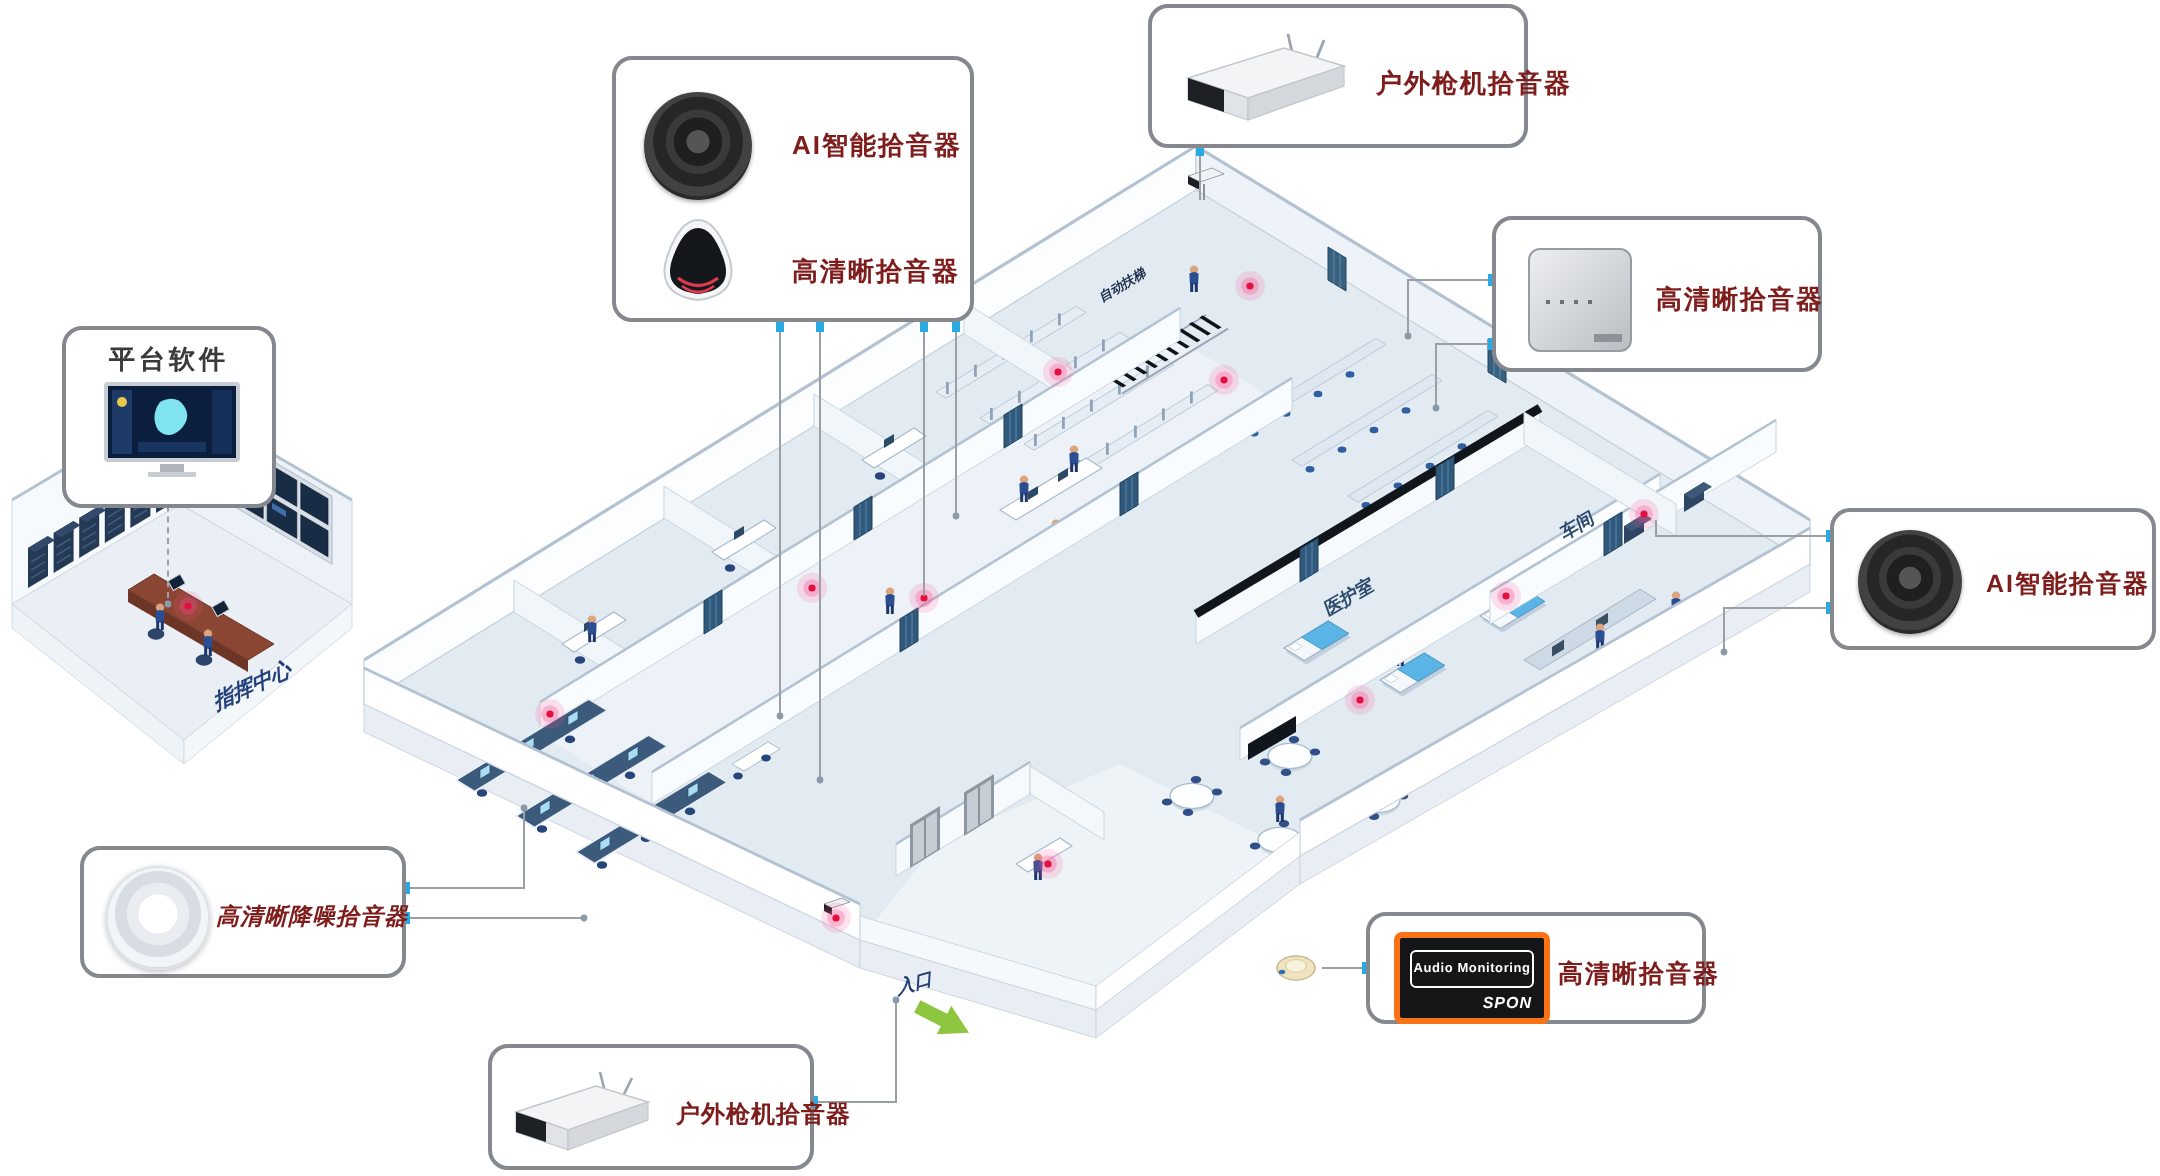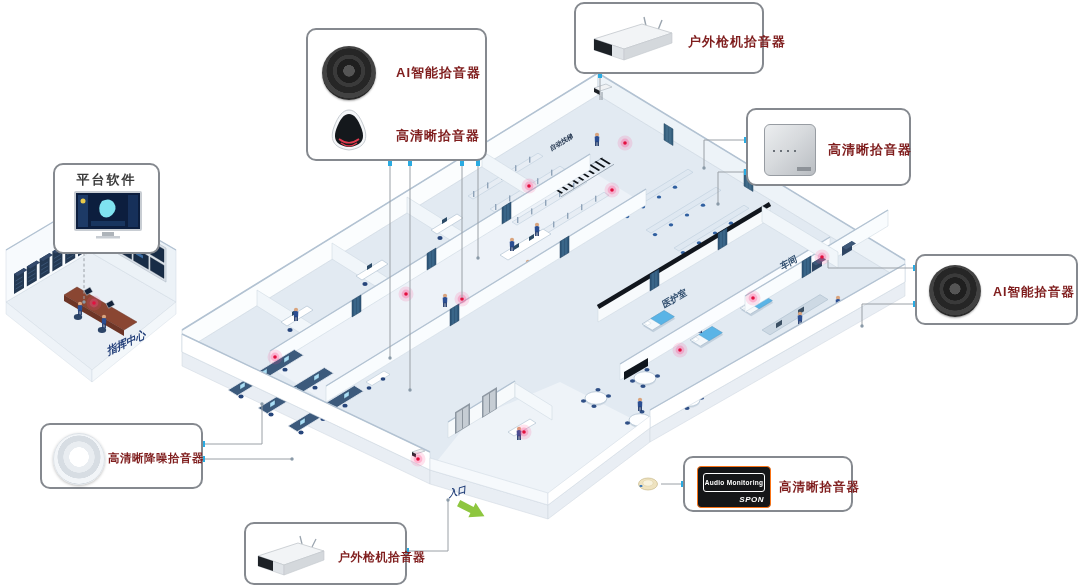--- a/index.html
+++ b/index.html
@@ -478,7 +478,7 @@
   <span class="clabel" style="left:76px;top:28px;font-size:12.5px;">AI智能拾音器</span>
 </div>
 
-<div class="callout" style="left:31px;top:163px;width:107px;height:91px;margin-left:22px;">
+<div class="callout" style="left:31px;top:163px;width:107px;height:91px;">
   <div class="ptitle" style="top:6px;">平台软件</div>
   <svg style="position:absolute;left:17px;top:24px;" width="72" height="50">
     <rect x="2" y="2" width="68" height="40" rx="2" fill="#c8cdd3"></rect>

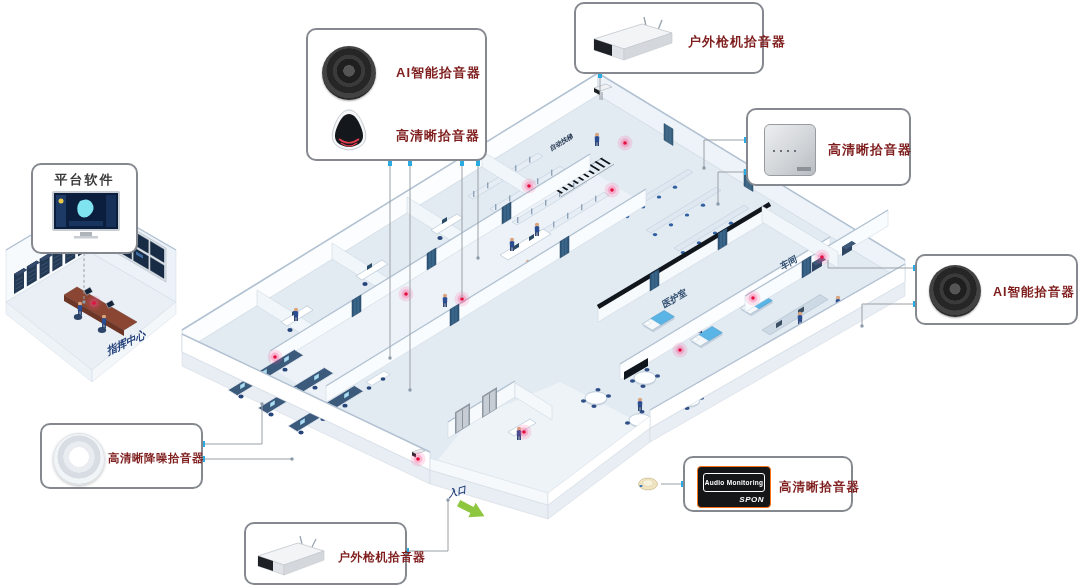--- a/index.html
+++ b/index.html
@@ -495,7 +495,7 @@
 
 <div class="callout" style="left:40px;top:423px;width:163px;height:66px;">
   <div class="wdisc" style="left:11px;top:8px;width:50px;height:50px;"></div>
-  <span class="clabel" style="left:66px;top:26px;font-size:11.5px;letter-spacing:.5px;">高清晰降噪拾音器</span>
+  <span class="clabel" style="left:66px;top:26px;font-size:11.5px;letter-spacing:.5px;font-style:italic;">高清晰降噪拾音器</span>
 </div>
 
 <div class="callout" style="left:244px;top:522px;width:163px;height:63px;">

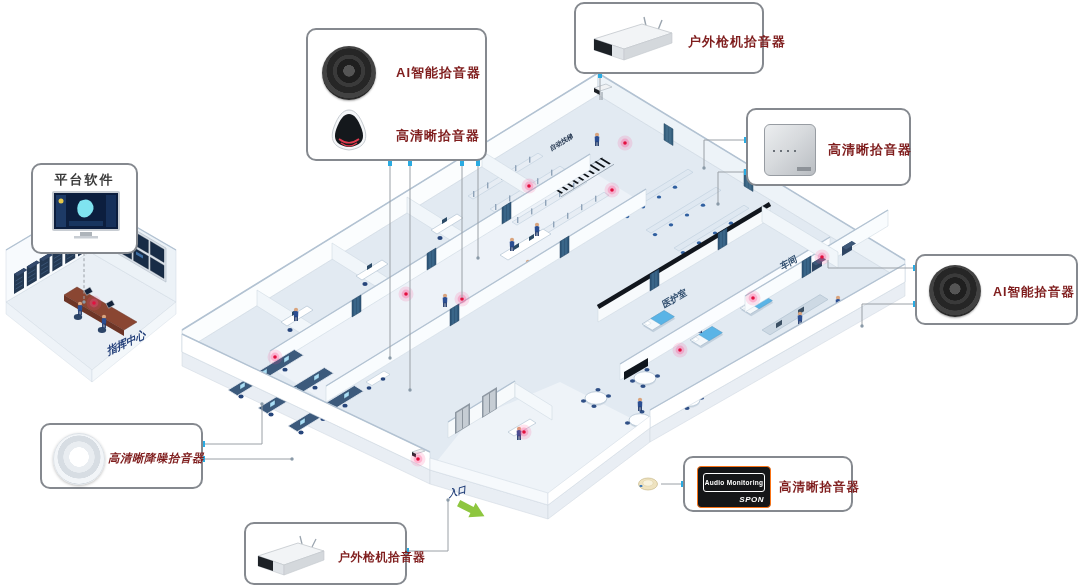--- a/index.html
+++ b/index.html
@@ -24,7 +24,7 @@
     background:repeating-linear-gradient(90deg,#6a7077 0 2px,transparent 2px 7px);}
   .panel .tag{position:absolute;right:4px;bottom:4px;width:14px;height:4px;background:#8d9298;}
   
-  .blackbox{position:absolute;background:#151618;border:1px solid #f97316;border-radius:4px;}
+  .blackbox{position:absolute;background:#151618;border:3px solid #f97316;border-radius:4px;}
   .blackbox .frame{position:absolute;left:5px;top:6px;right:5px;height:17px;border:1px solid #fff;
     border-radius:3px;color:#fff;font-size:6.5px;font-weight:bold;display:flex;align-items:center;
     justify-content:center;letter-spacing:.3px;}

